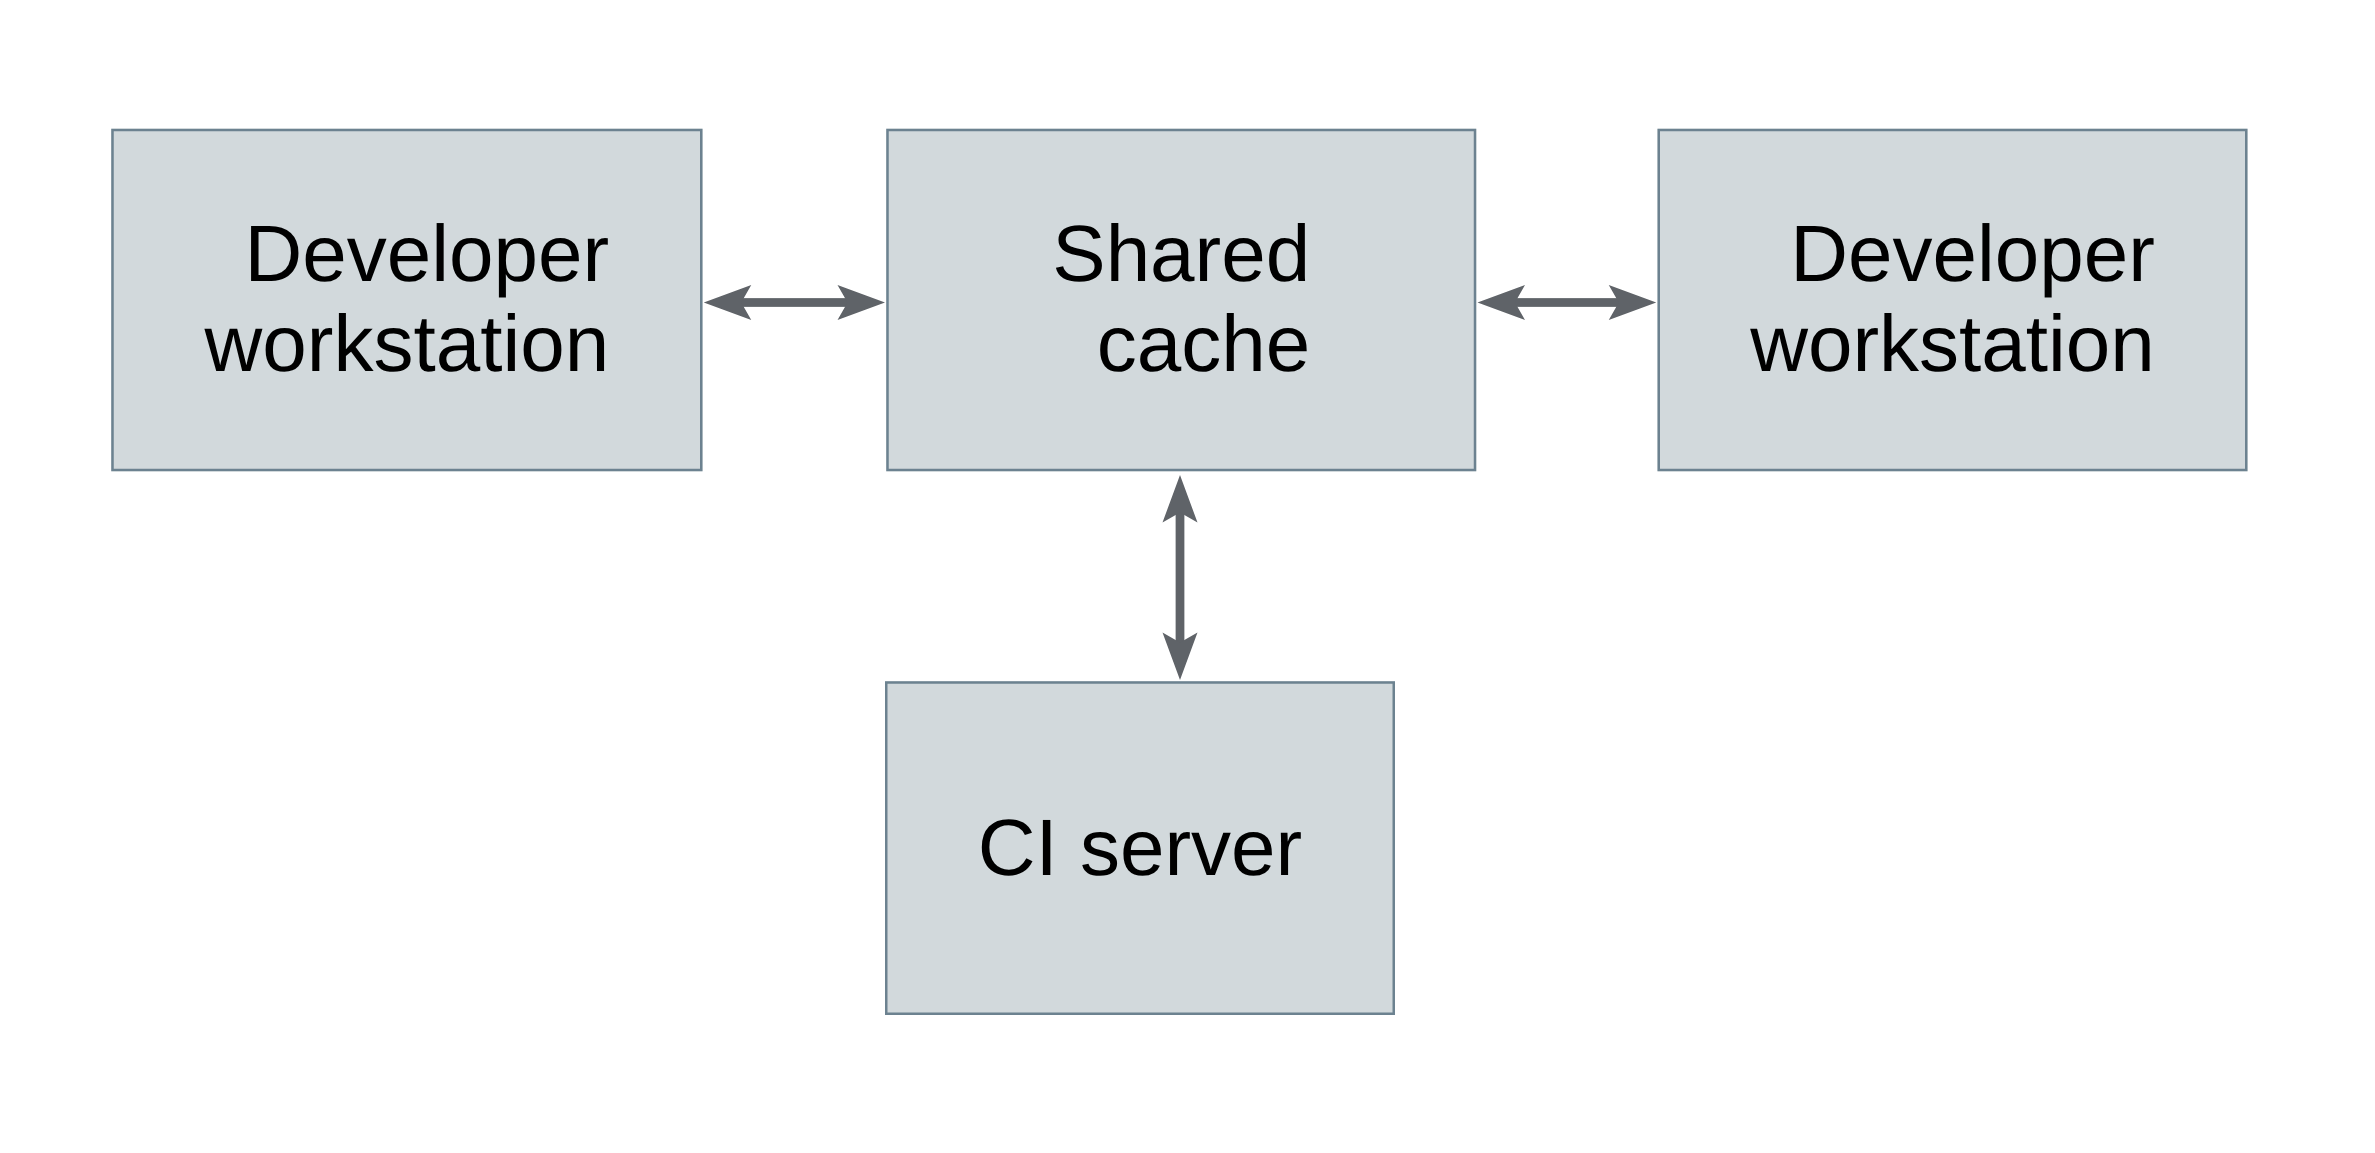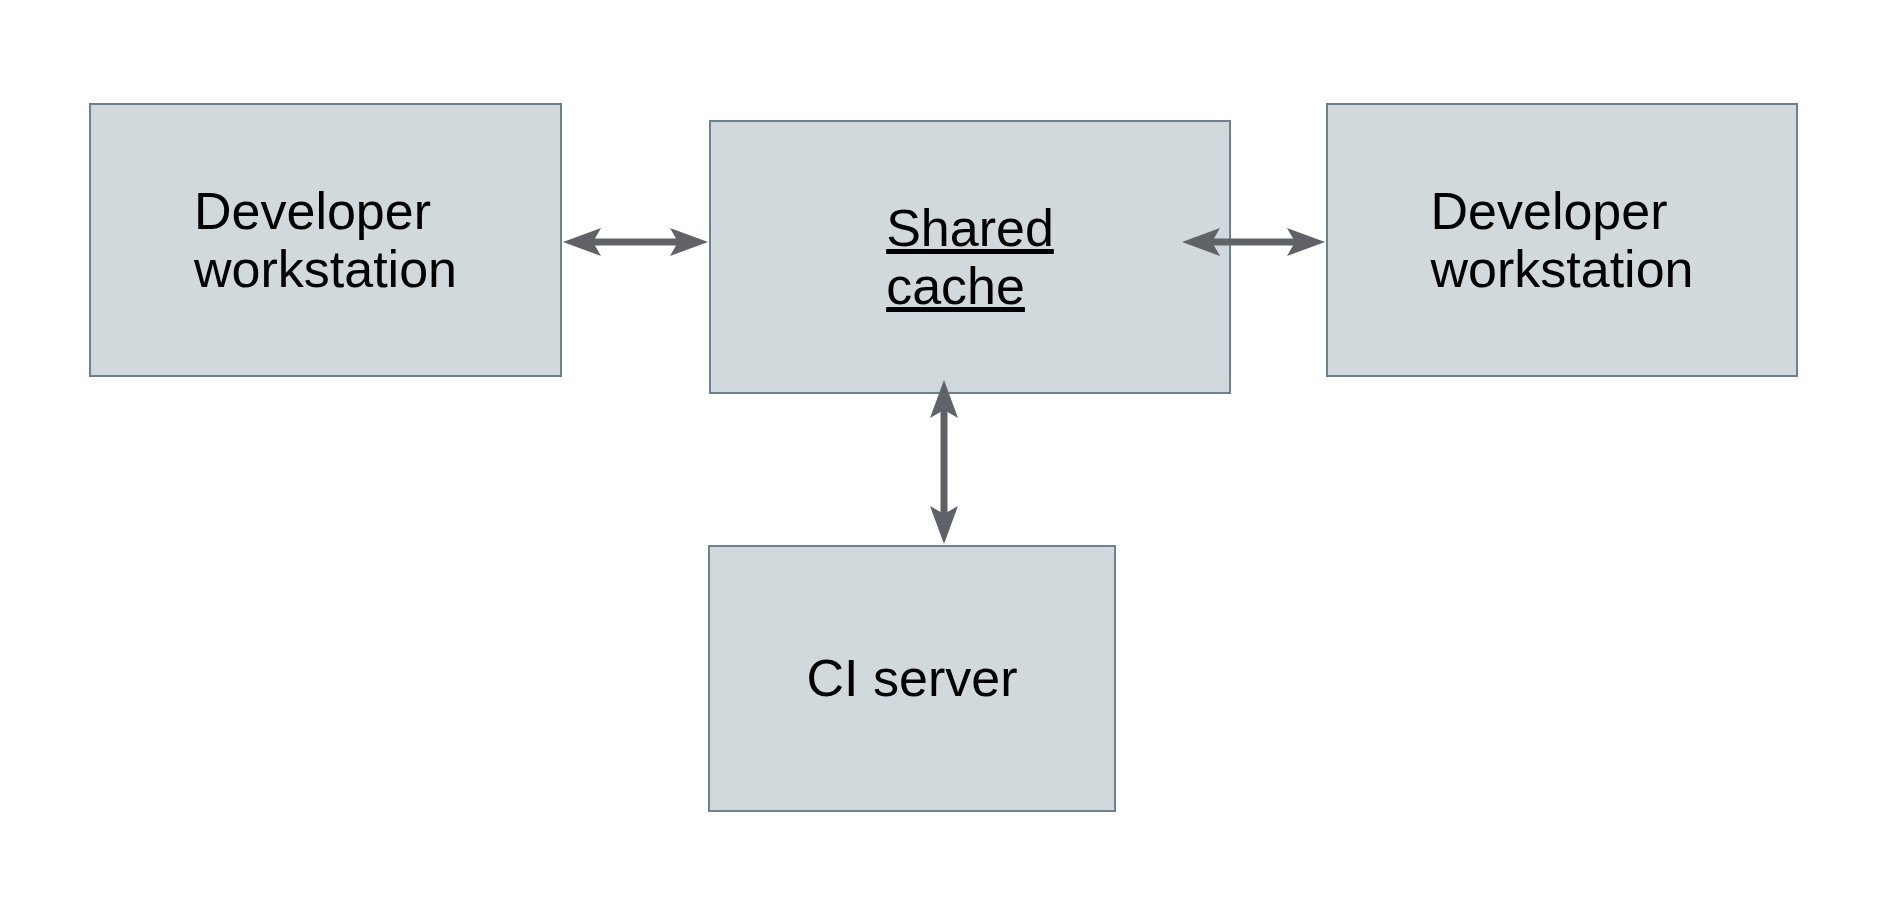--- a/index.html
+++ b/index.html
@@ -25,10 +25,10 @@
     justify-content: center;
   }
   .node-label {
-    font-size: 52px;
+    font-size: 64px;
     line-height: 1.12;
     color: var(--text, #000000);
-    text-align: left;
+    text-align: right;
     white-space: pre-line;
   }
   .node-dev-left  { left: 89px;   top: 103px; width: 473px; height: 274px; }

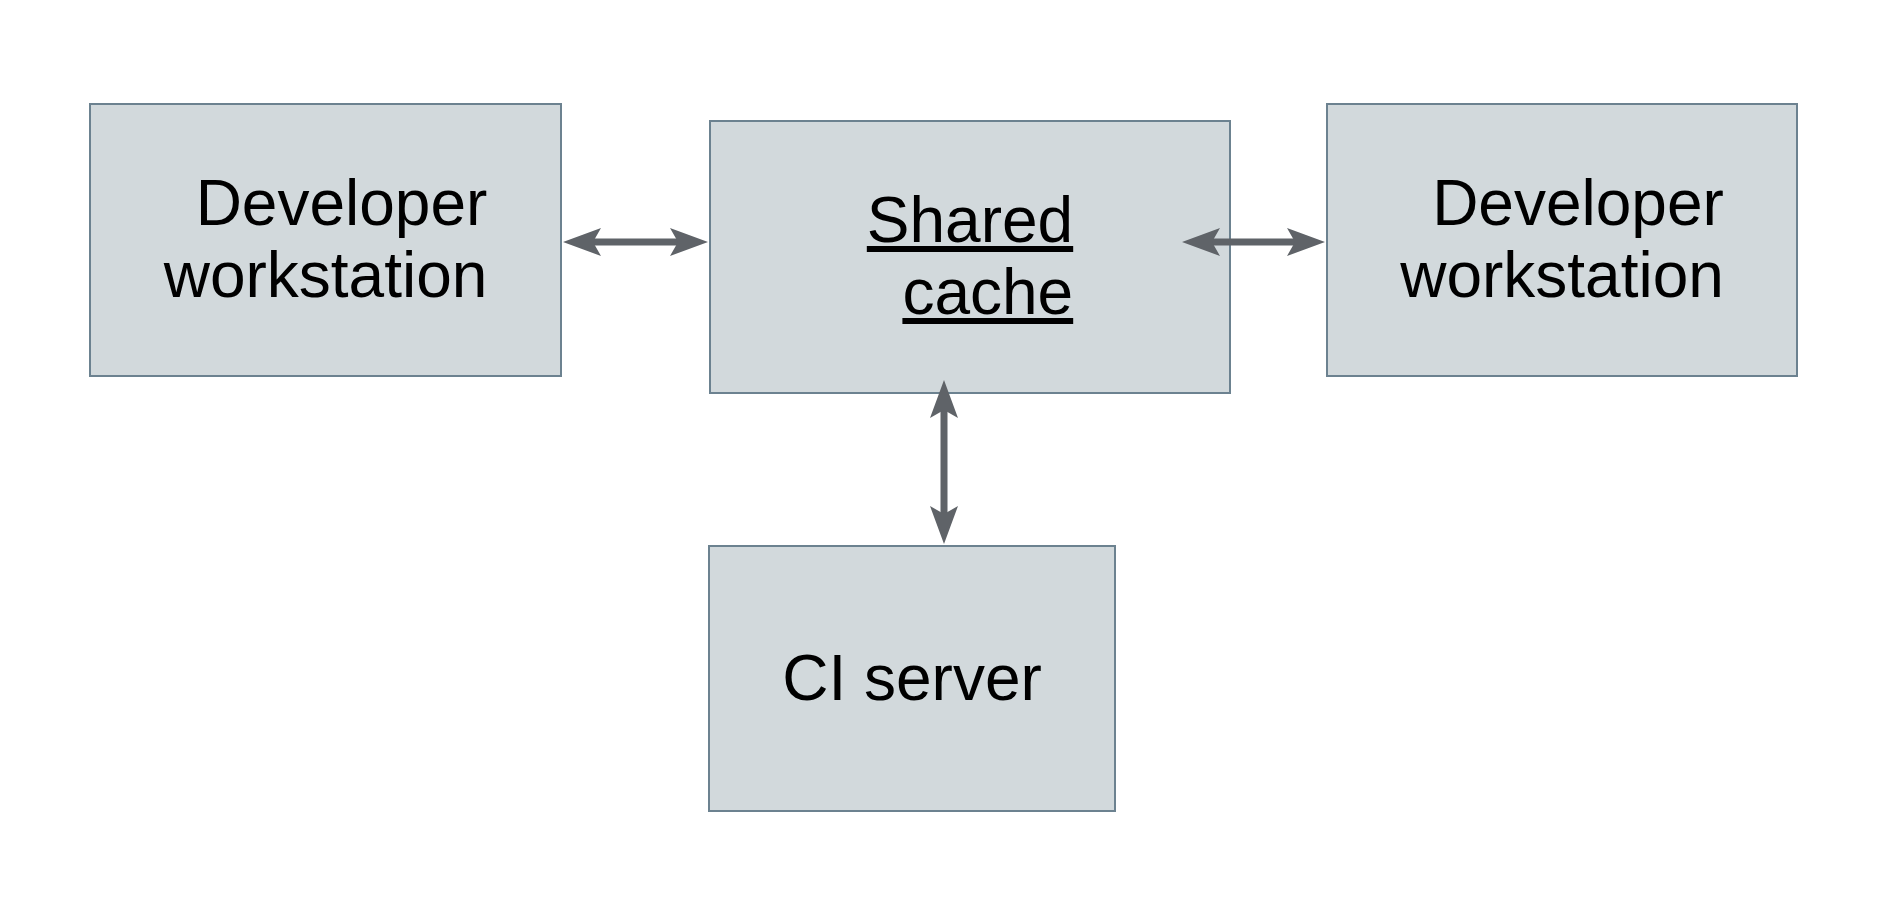--- a/index.html
+++ b/index.html
@@ -32,7 +32,7 @@
     white-space: pre-line;
   }
   .node-dev-left  { left: 89px;   top: 103px; width: 473px; height: 274px; }
-  .node-cache     { left: 709px;  top: 120px; width: 522px; height: 274px; text-decoration: underline; }
+  .node-cache     { left: 709px;  top: 103px; width: 472px; height: 274px; }
   .node-dev-right { left: 1326px; top: 103px; width: 472px; height: 274px; }
   .node-ci        { left: 708px;  top: 545px; width: 408px; height: 267px; }
 

